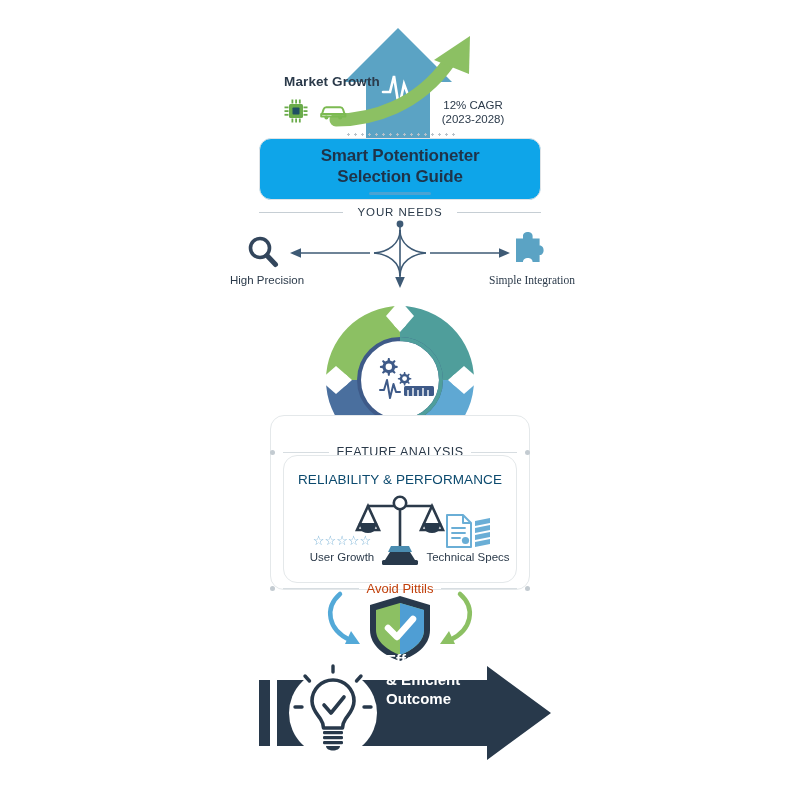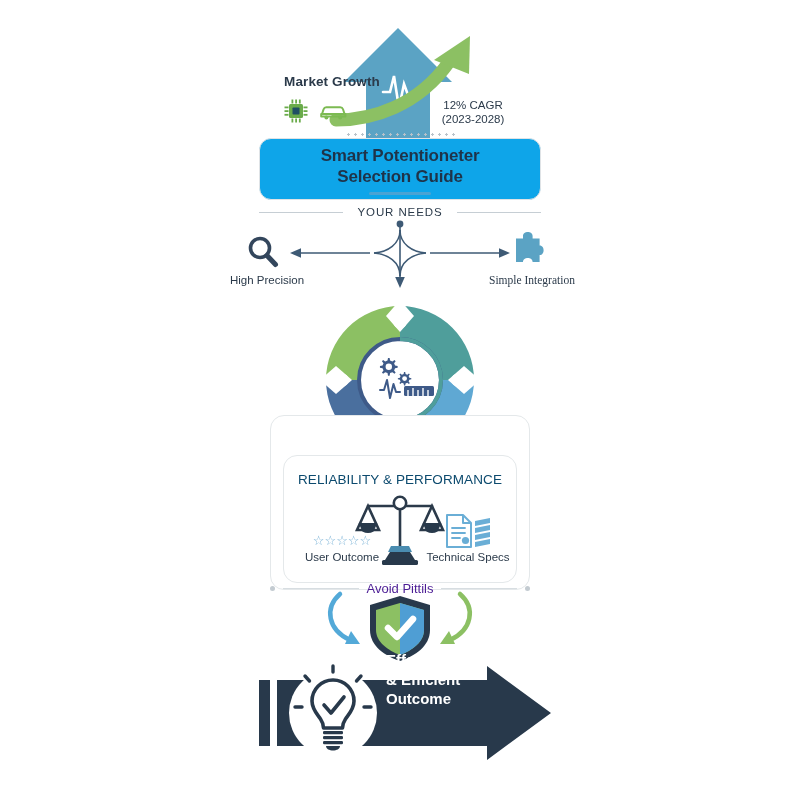--- a/index.html
+++ b/index.html
@@ -379,6 +379,13 @@
 
   <div class="abs" id="feature-outer-card"></div>
 
+  <div class="abs" id="feature-analysis-row">
+    <span class="dot"></span>
+    <span class="rule"></span>
+    <span id="feature-analysis-label">FEATURE ANALYSIS</span>
+    <span class="rule"></span>
+    <span class="dot"></span>
+  </div>
   <div class="abs" id="feature-green-underline"></div>
 
   <div class="abs" id="feature-inner-card"></div>

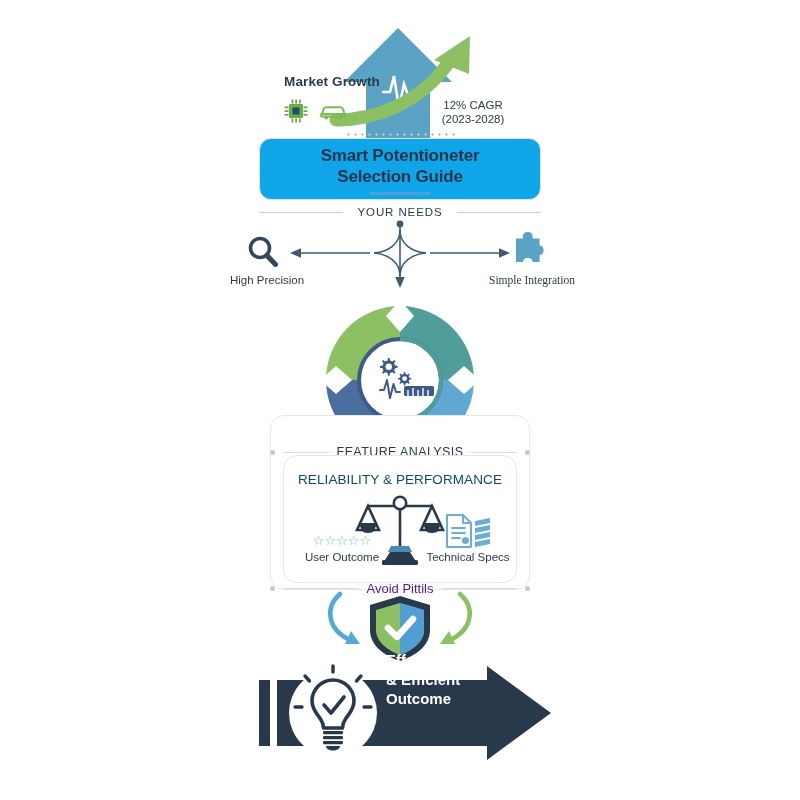--- a/index.html
+++ b/index.html
@@ -408,7 +408,7 @@
   </svg>
 
   <div class="abs" id="stars-row">☆☆☆☆☆</div>
-  <div class="abs" id="user-reviews-label">User Outcome</div>
+  <div class="abs" id="user-reviews-label">User Growth</div>
 
   <svg class="abs" id="technical-specs-icon" viewBox="0 0 50 38">
 

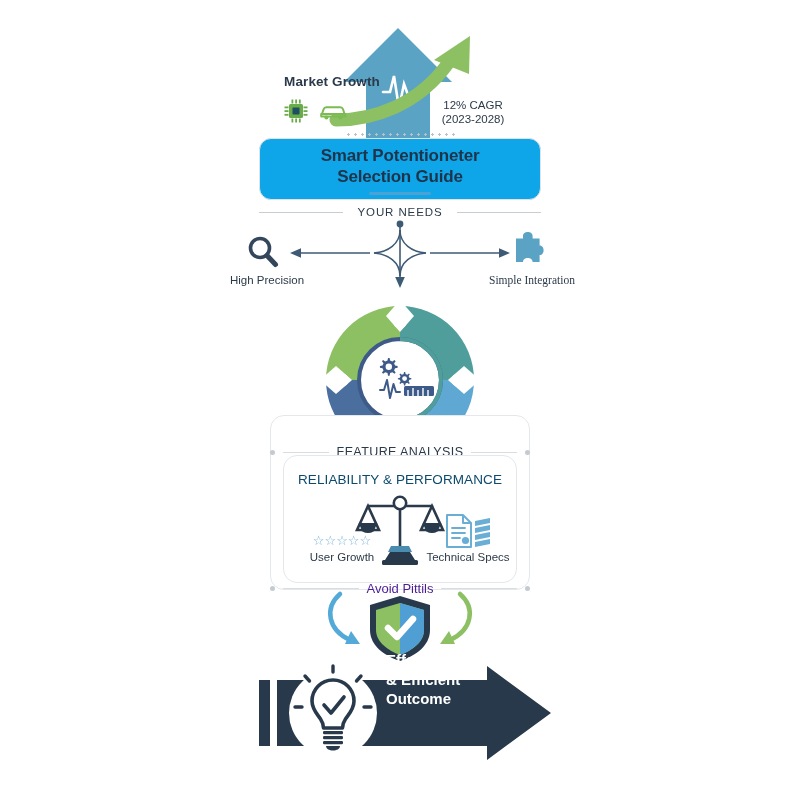--- a/index.html
+++ b/index.html
@@ -199,7 +199,7 @@
   #avoid-row .rule { flex: 1; height: 1px; background: #d7dde1; }
   #avoid-row .dot { width: 5px; height: 5px; border-radius: 50%; background: #c3cbd1; flex: 0 0 auto; }
   #avoid-pitfalls-label {
-    font-size: 13px; color: #4c1d95; white-space: nowrap;
+    font-size: 13px; color: #c2410c; white-space: nowrap;
   }
   #pitfalls-graphic { left: 320px; top: 586px; width: 160px; height: 76px; }
 

